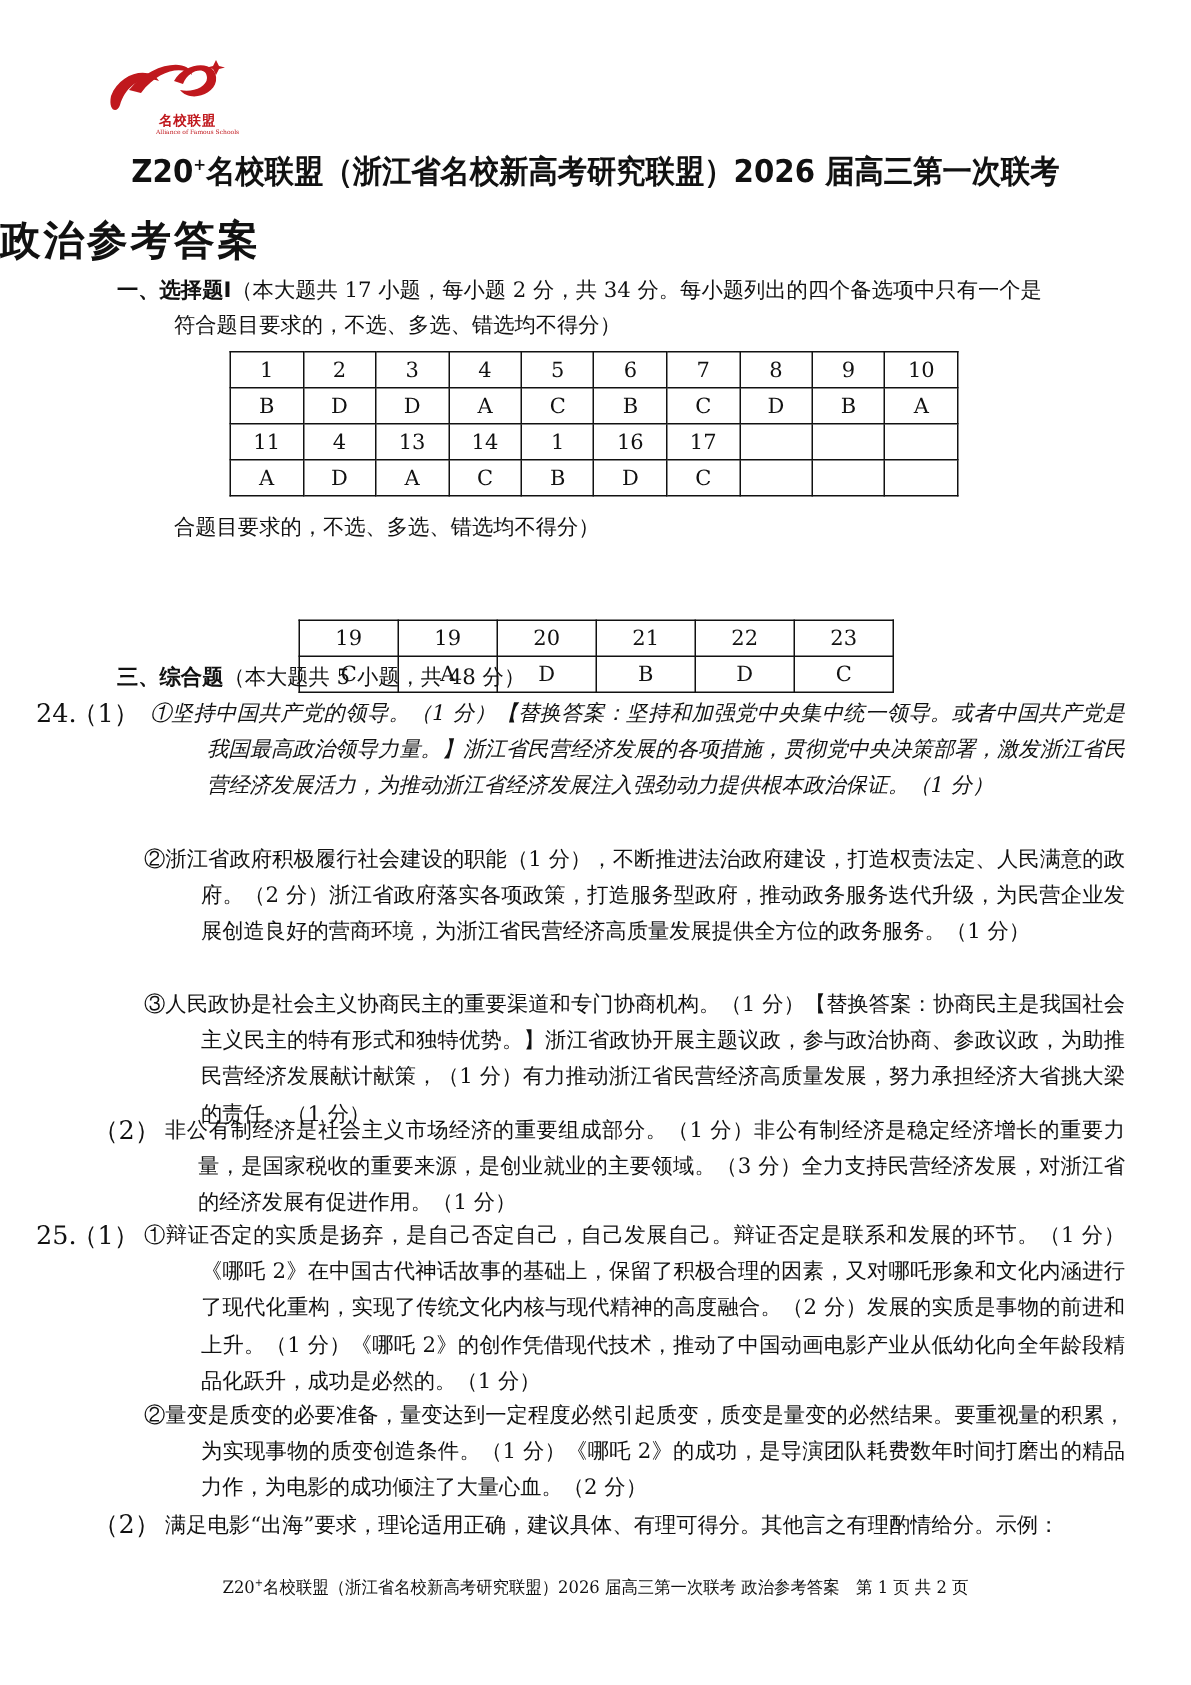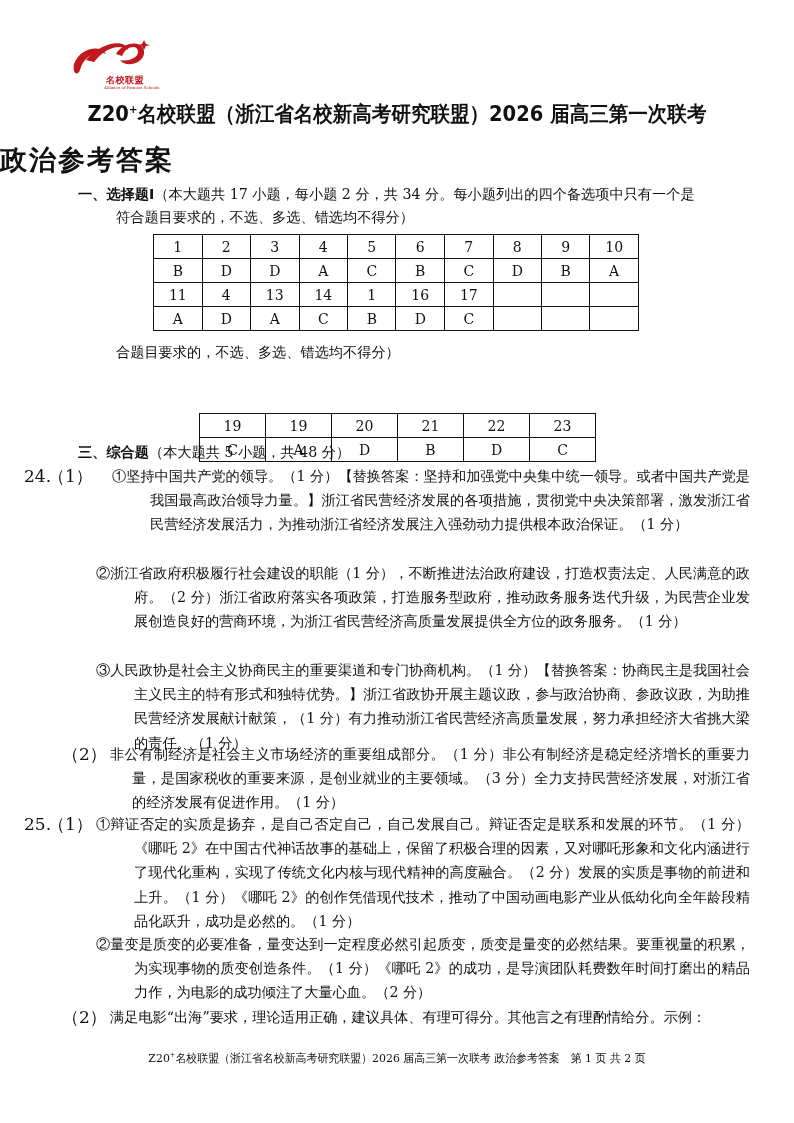--- a/index.html
+++ b/index.html
@@ -148,7 +148,7 @@
 <span class="qnum" style="left:24px; top:464px;">24.</span>
 <span class="qnum" style="left:48px; top:464px;">（1）</span>
 <div class="para" style="left:96px; top:464px; width:654px; text-indent:0;">
-  <div style="padding-left:0; text-indent:0; margin-left:16px;">
+  <div style="padding-left:0; text-indent:0; margin-left:4px;font-style:italic;">
       <span style="display:block; padding-left:38px; text-indent:-38px;">①坚持中国共产党的领导。（1 分）【替换答案：坚持和加强党中央集中统一领导。或者中国共产党是我国最高政治领导力量。】浙江省民营经济发展的各项措施，贯彻党中央决策部署，激发浙江省民营经济发展活力，为推动浙江省经济发展注入强劲动力提供根本政治保证。（1 分）</span>
     </div>
 </div>

